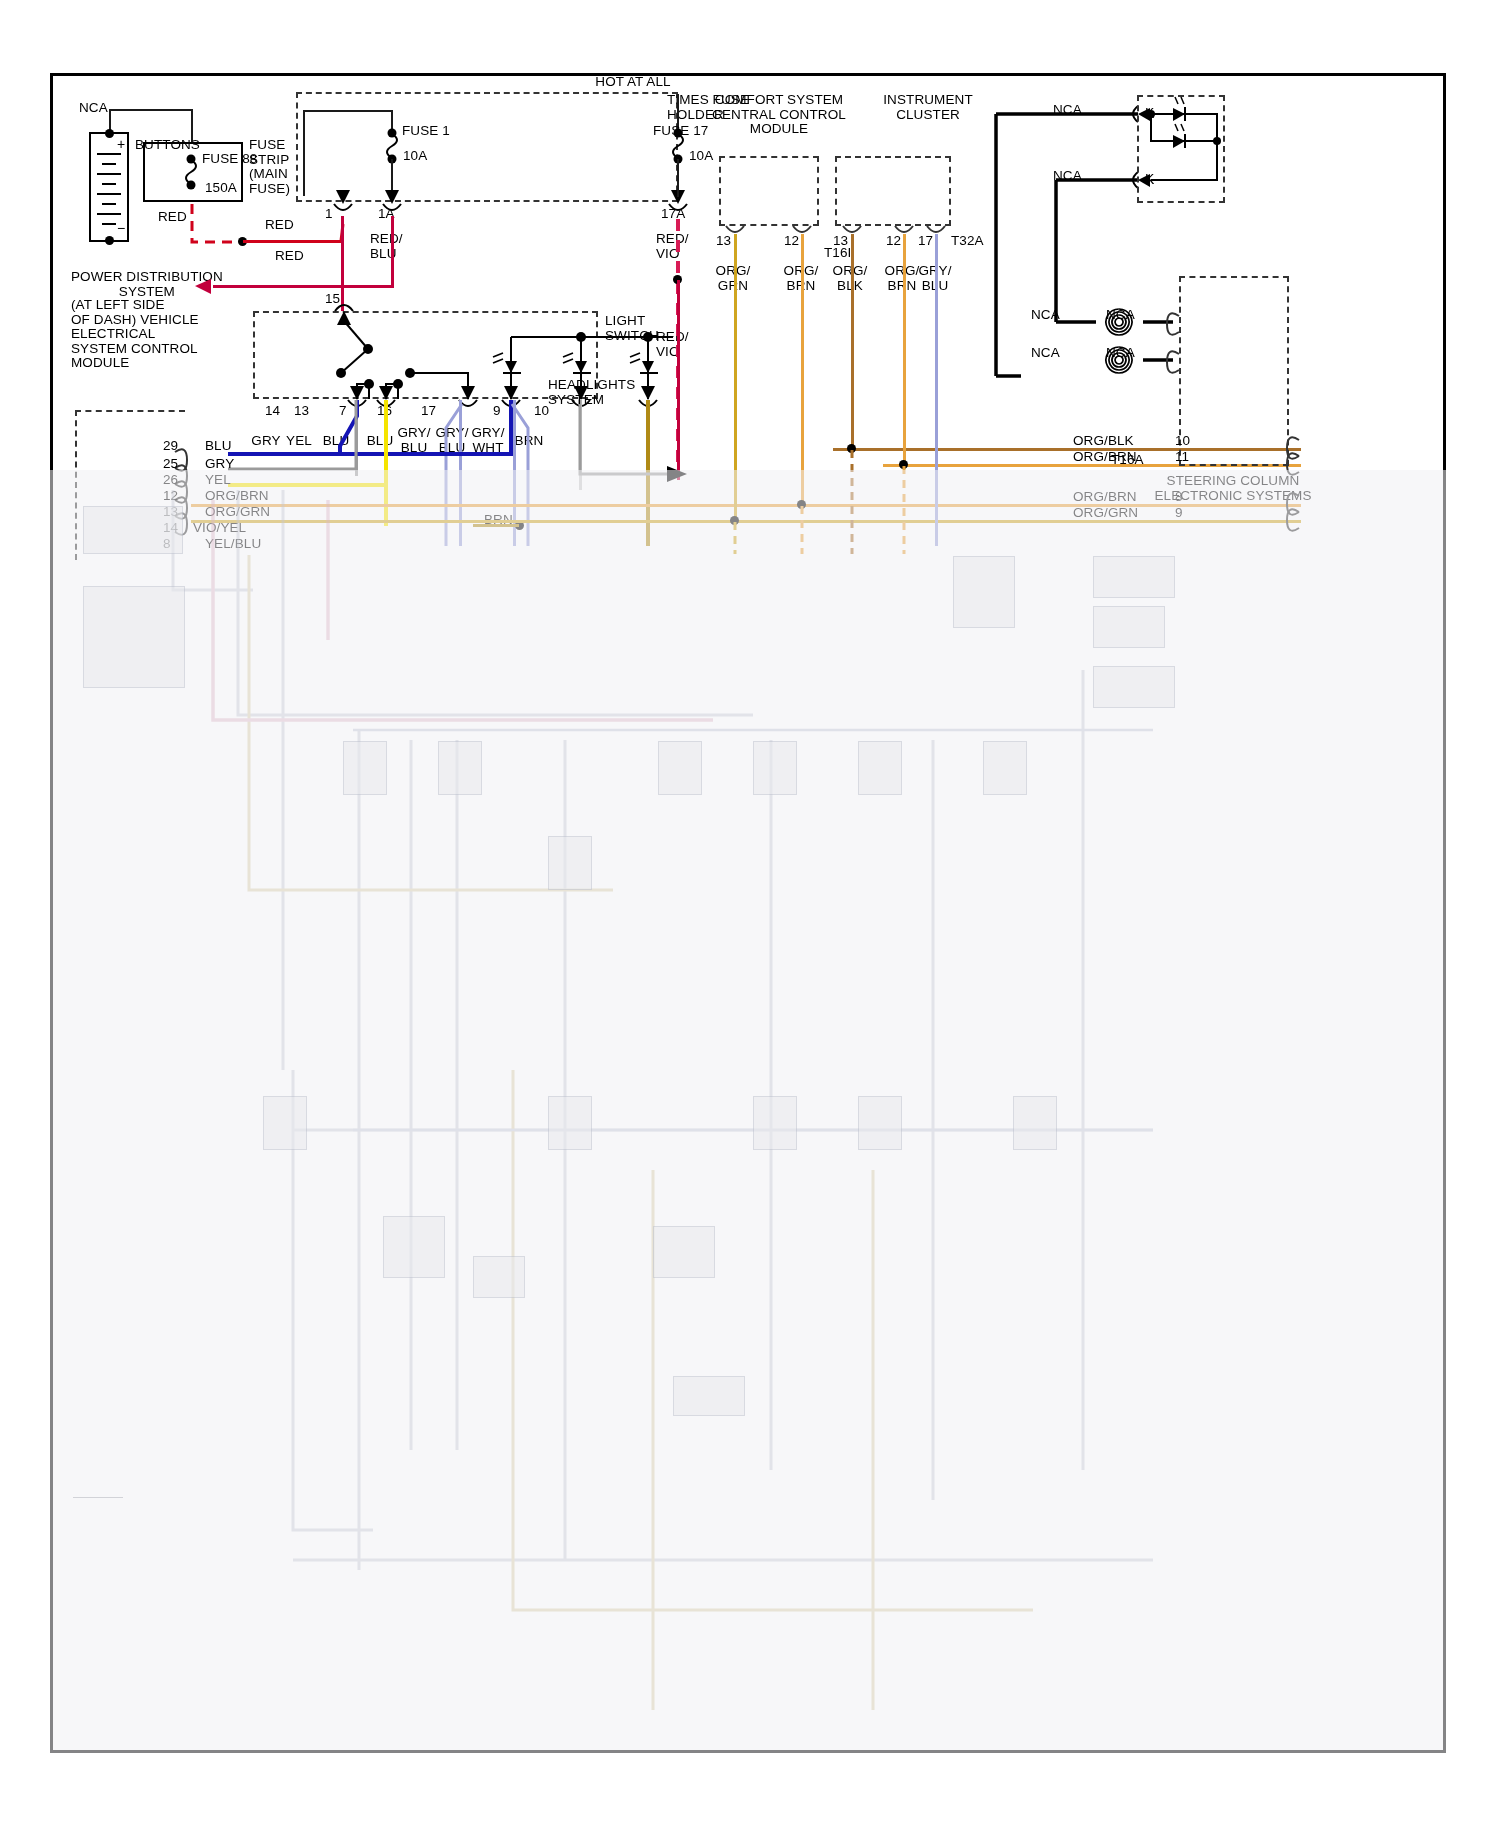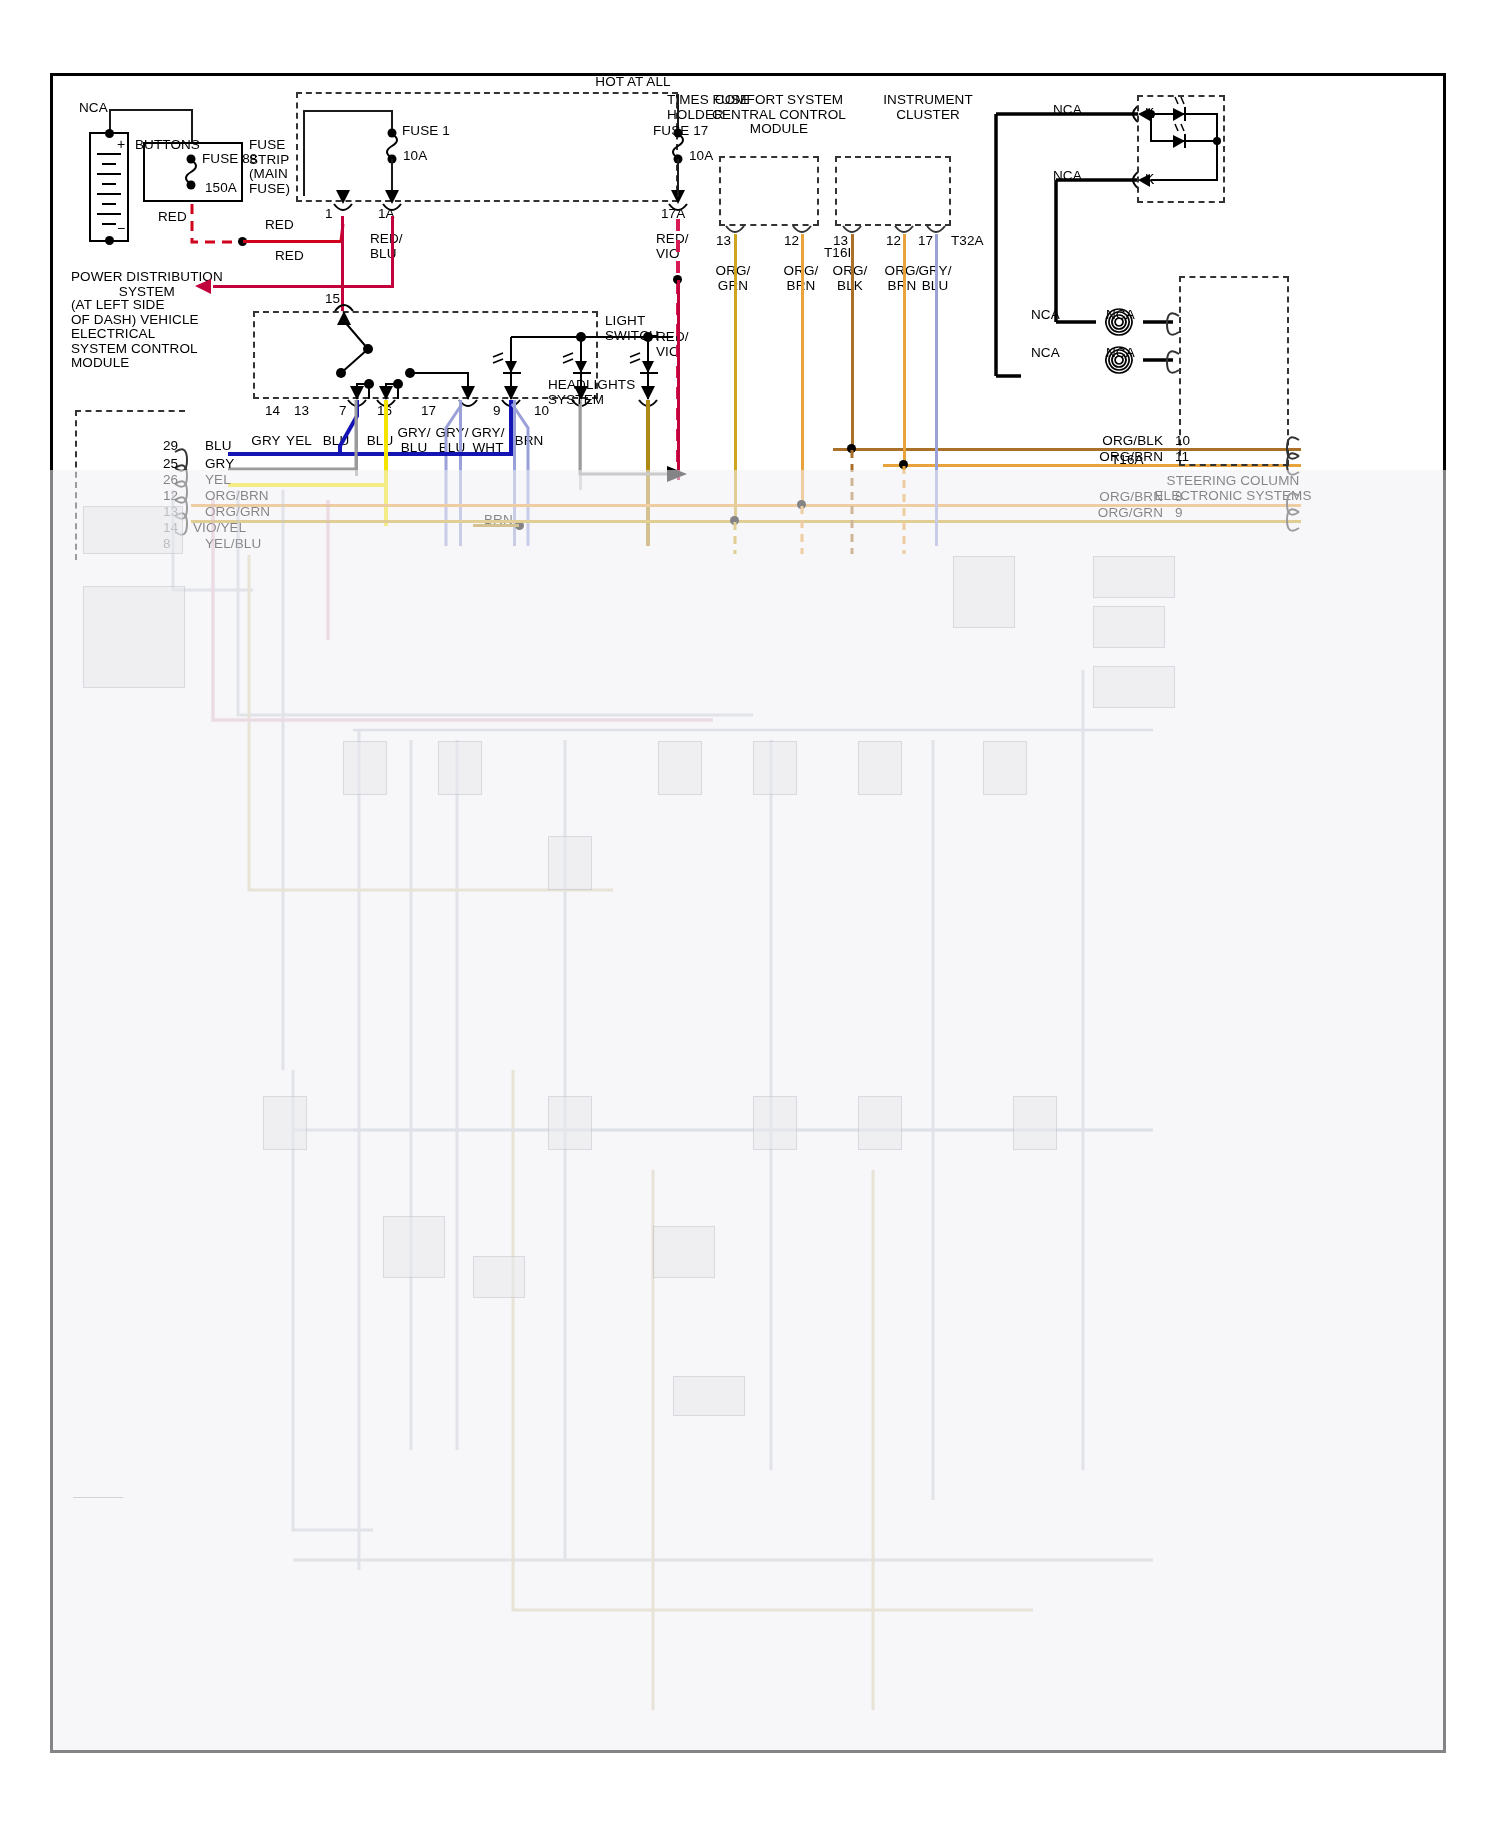--- a/index.html
+++ b/index.html
@@ -8,7 +8,7 @@
   #sheet{position:absolute;left:50px;top:73px;width:1396px;height:1680px;border:3px solid #000;background:#fff;box-sizing:border-box;}
   .lbl{position:absolute;font-size:13.5px;color:#000;line-height:14.5px;white-space:pre;letter-spacing:.1px;}
   .lbl.c{text-align:center;}
-  .lbl.r{text-align:right;}
+  .lbl.r{text-align:left;}
   .wire{position:absolute;background:#000;}
   .h{height:2px;}
   .v{width:2px;}

